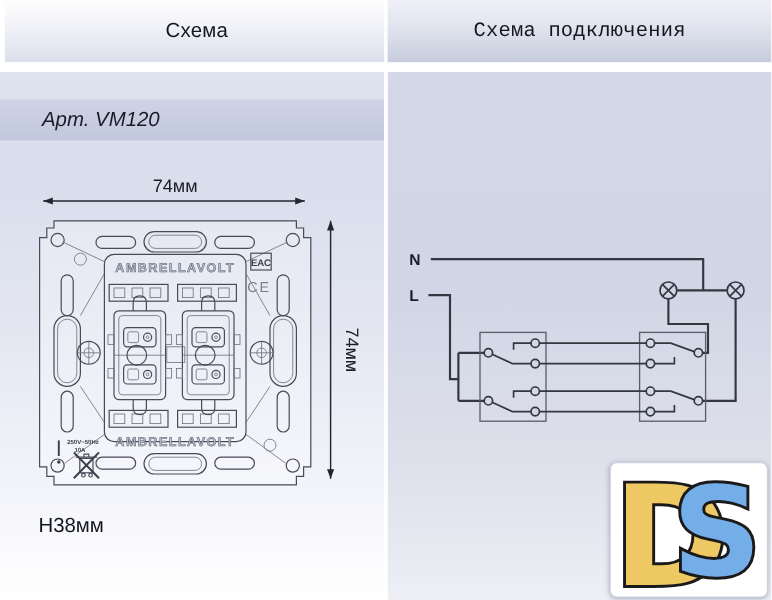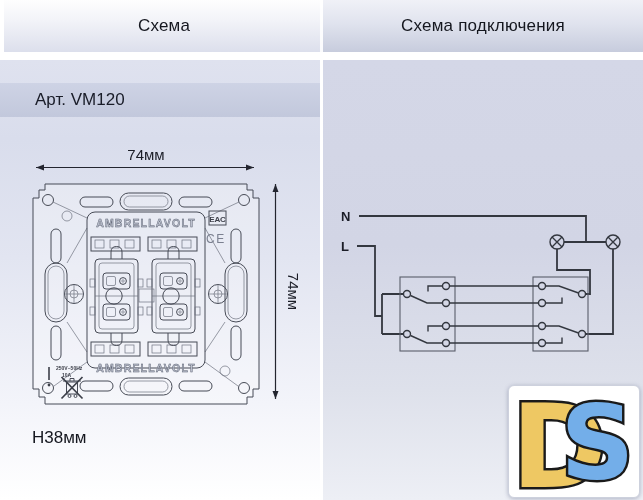--- a/index.html
+++ b/index.html
@@ -8,7 +8,7 @@
   .hdr{position:absolute;top:0;height:52px;display:flex;align-items:center;justify-content:center;
        font-size:17px;font-weight:500;color:#15171f;letter-spacing:.2px;}
   .hdr-left{left:4px;width:320px;background:linear-gradient(180deg,#fefefe 0%,#f2f3f8 40%,#dcdfec 100%);}
-  .hdr-right{left:323px;width:320px;background:linear-gradient(180deg,#f0f1f7 0%,#e0e3ee 45%,#c7ccdd 100%);}
+  .hdr-right{left:323px;width:320px;background:linear-gradient(180deg,#f0f1f7 0%,#e0e3ee 45%,#c7ccdd 100%);font-family:Liberation Mono, monospace;}
   .gap-row{position:absolute;left:0;top:52px;width:643px;height:8px;background:#fff;}
   .vdivider{position:absolute;left:320px;top:0;width:3px;height:500px;background:rgba(255,255,255,.85);}
   .panel-left{position:absolute;left:0;top:60px;width:320px;height:440px;

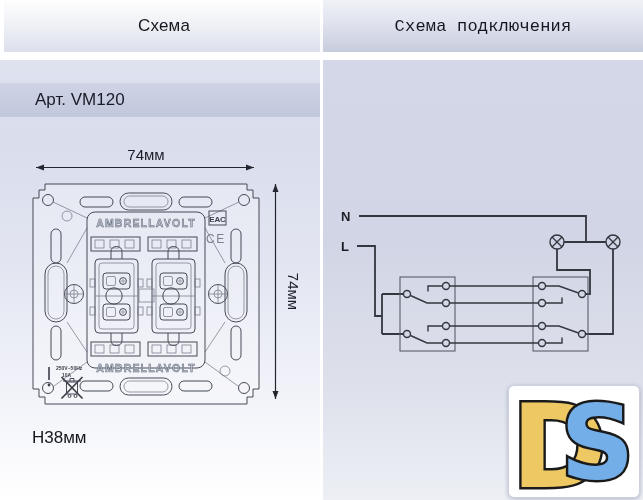--- a/index.html
+++ b/index.html
@@ -18,7 +18,7 @@
   .art-band{position:absolute;left:0;top:83px;width:320px;height:34px;
       background:linear-gradient(180deg,#ced3e5,#c2c8dc);
       display:flex;align-items:center;padding-left:35px;box-sizing:border-box;
-      font-size:17px;font-weight:500;color:#191c28;}
+      font-size:17px;font-weight:500;color:#191c28;font-style:italic;}
   svg{position:absolute;display:block;}
   .svg-mech{left:0;top:130px;}
   .svg-wire{left:320px;top:60px;}

